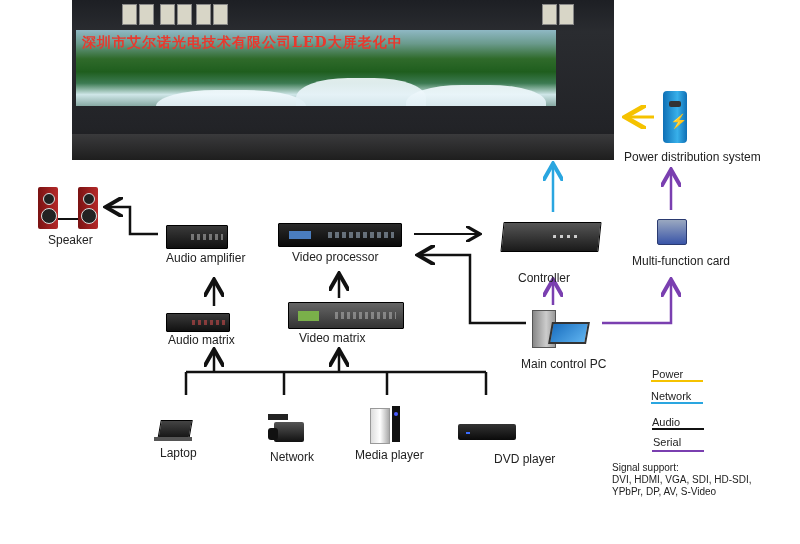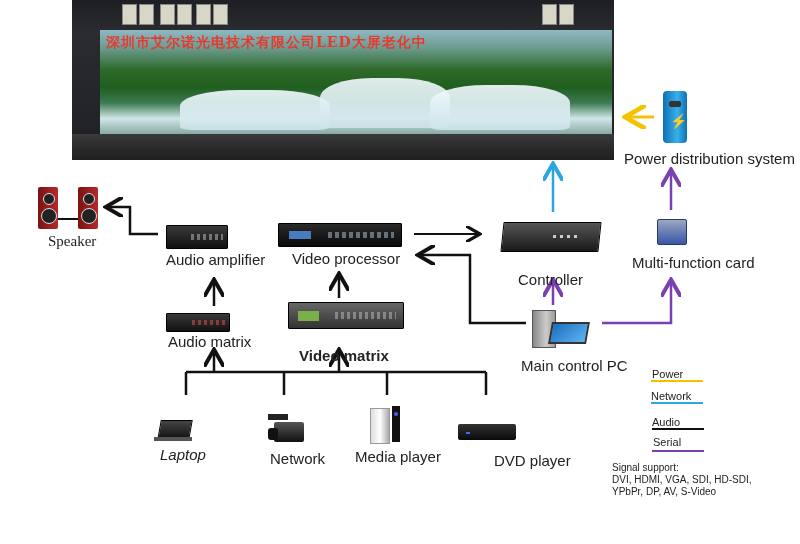--- a/index.html
+++ b/index.html
@@ -13,8 +13,8 @@
   #screen { left: 72px; top: 0; width: 542px; height: 160px;
             background: linear-gradient(#1d1f24, #2a2c30 20%, #222327 80%, #1a1a1a); overflow: hidden; }
   .win { position: absolute; top: 4px; width: 13px; height: 19px; background: #d8d6c7; border: 1px solid #888; }
-  #led { position: absolute; left: 28px; top: 30px; width: 480px; height: 104px; overflow: hidden;
-         background: linear-gradient(180deg, #8fb8c4 0%, #6a9a8c 18%, #2f6a2a 38%, #1f5e1e 55%, #3c7a52 70%, #cfe6e8 85%, #88aaa4 100%); padding-left: 32px; }
+  #led { position: absolute; left: 4px; top: 30px; width: 480px; height: 76px; overflow: hidden;
+         background: linear-gradient(180deg, #8fb8c4 0%, #6a9a8c 18%, #2f6a2a 38%, #1f5e1e 55%, #3c7a52 70%, #cfe6e8 85%, #88aaa4 100%); }
   #led .fall { position: absolute; background: linear-gradient(180deg, #f4fbff, #cde3ea); opacity: .9; border-radius: 40% 40% 8% 8%; }
   #led-text { position: absolute; left: 6px; top: 4px; font-family: "DejaVu Serif", serif; font-weight: bold;
               font-size: 14px; color: #e8392e; letter-spacing: 1px; white-space: nowrap; }

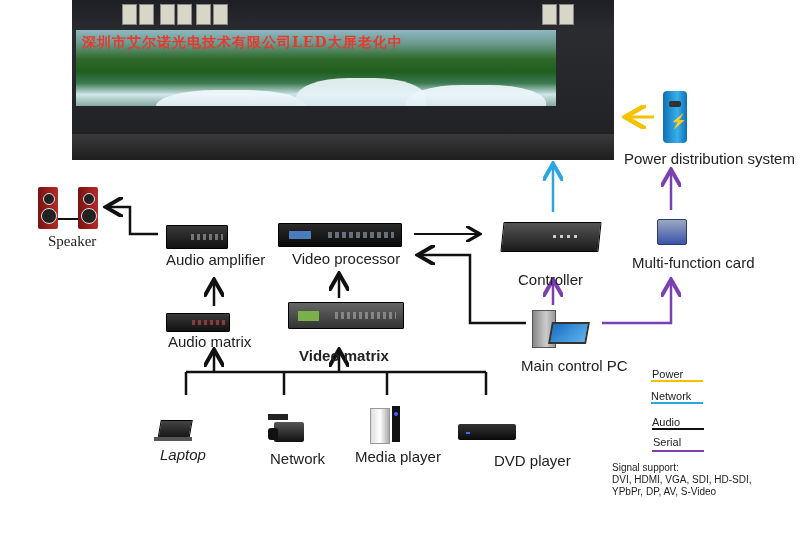--- a/index.html
+++ b/index.html
@@ -6,7 +6,7 @@
   body { width: 800px; height: 544px; position: relative; overflow: hidden;
          font-family: "Liberation Sans", sans-serif; color: #222; }
   .abs { position: absolute; }
-  .lbl { position: absolute; font-size: 15px; color: #222; white-space: nowrap; }
+  .lbl { position: absolute; font-size: 12px; color: #222; white-space: nowrap; }
   #wires { position: absolute; left: 0; top: 0; width: 800px; height: 544px; }
 
   

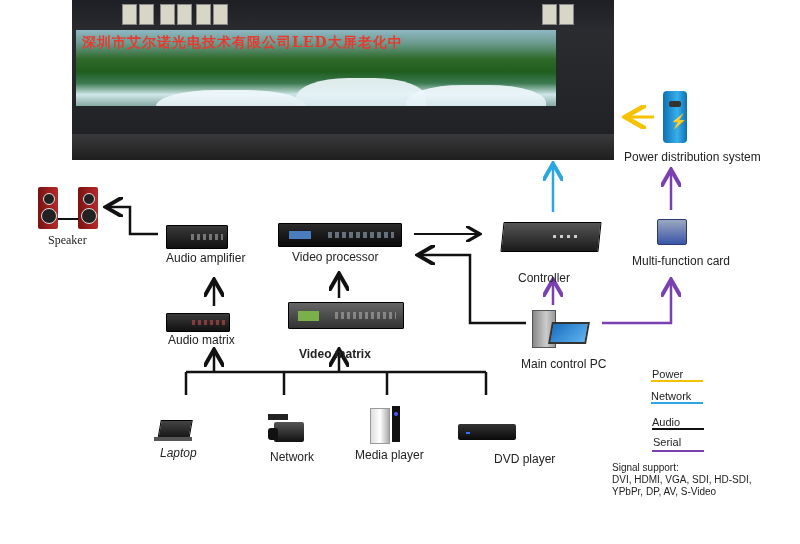--- a/index.html
+++ b/index.html
@@ -96,7 +96,7 @@
   <div class="abs" style="left:5px; top:6px; width:10px; height:10px; border-radius:50%; background:#222; border:1px solid #ddd;"></div>
   <div class="abs" style="left:3px; top:21px; width:14px; height:14px; border-radius:50%; background:#222; border:1px solid #ddd;"></div>
 </div>
-<div class="lbl" style="left:48px; top:233px;font-family:Liberation Serif, serif;">Speaker</div>
+<div class="lbl" style="left:48px; top:233px;">Speaker</div>
 
 <div class="dev rack" style="left:166px; top:225px; width:60px; height:22px;">
     <div class="dots"></div>

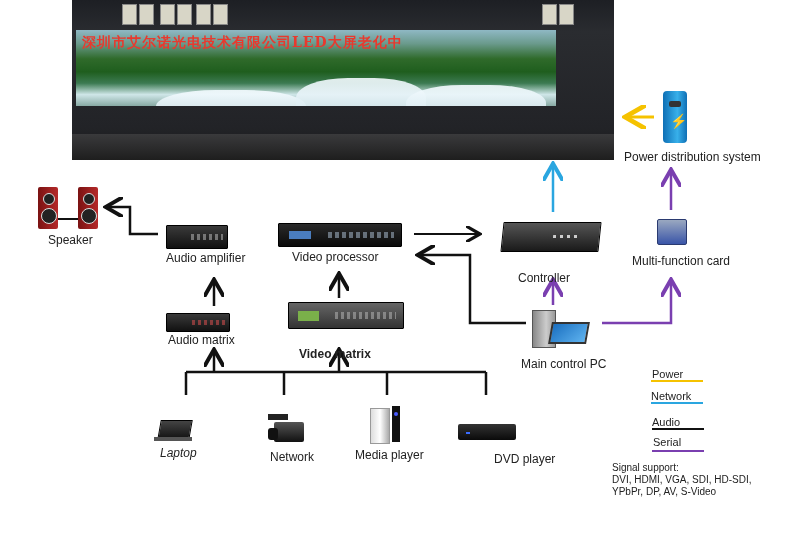--- a/index.html
+++ b/index.html
@@ -118,7 +118,7 @@
   <div class="disp" style="background:#7ab04a"></div>
     <div class="dots"></div>
 </div>
-<div class="lbl" style="left:299px; top:347px;font-weight:bold;">Video matrix</div>
+<div class="lbl" style="left:299px; top:331px;">Video matrix</div>
 
 <div class="dev rack" style="left:502px; top:222px; width:96px; height:28px; background:linear-gradient(#555,#1a1a1a); transform:skewX(-6deg);">
   <div class="abs" style="left:50px; top:12px; width:26px; height:3px; background:repeating-linear-gradient(90deg,#ccc 0 3px,transparent 3px 7px)"></div>

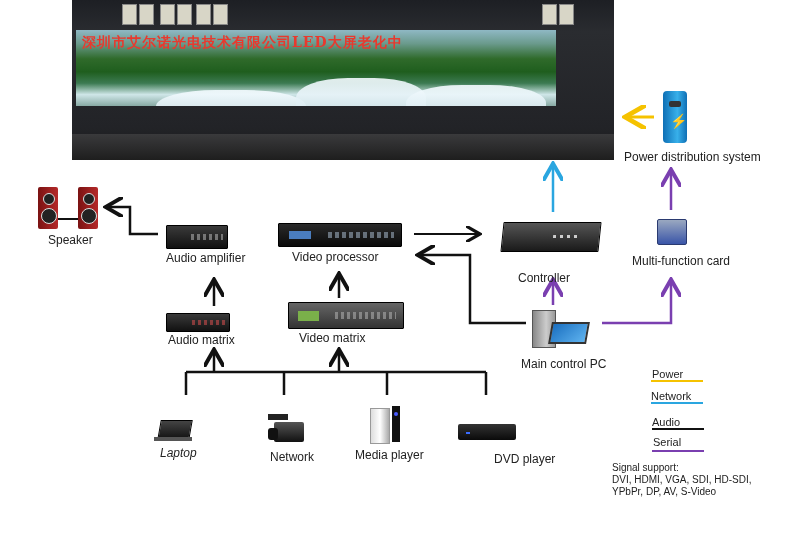--- a/index.html
+++ b/index.html
@@ -140,7 +140,7 @@
 
 <div class="dev" style="left:159px; top:420px; width:30px; height:18px; background:linear-gradient(#444,#111); border:1px solid #000; transform:skewX(-10deg);"></div>
 <div class="dev" style="left:154px; top:437px; width:38px; height:4px; background:#555;"></div>
-<div class="lbl" style="left:160px; top:446px;font-style:italic;">Laptop</div>
+<div class="lbl" style="left:160px; top:446px;">Laptop</div>
 
 <div class="dev" style="left:268px; top:414px; width:44px; height:30px;">
   <div class="abs" style="left:0; top:0; width:20px; height:6px; background:#222;"></div>

